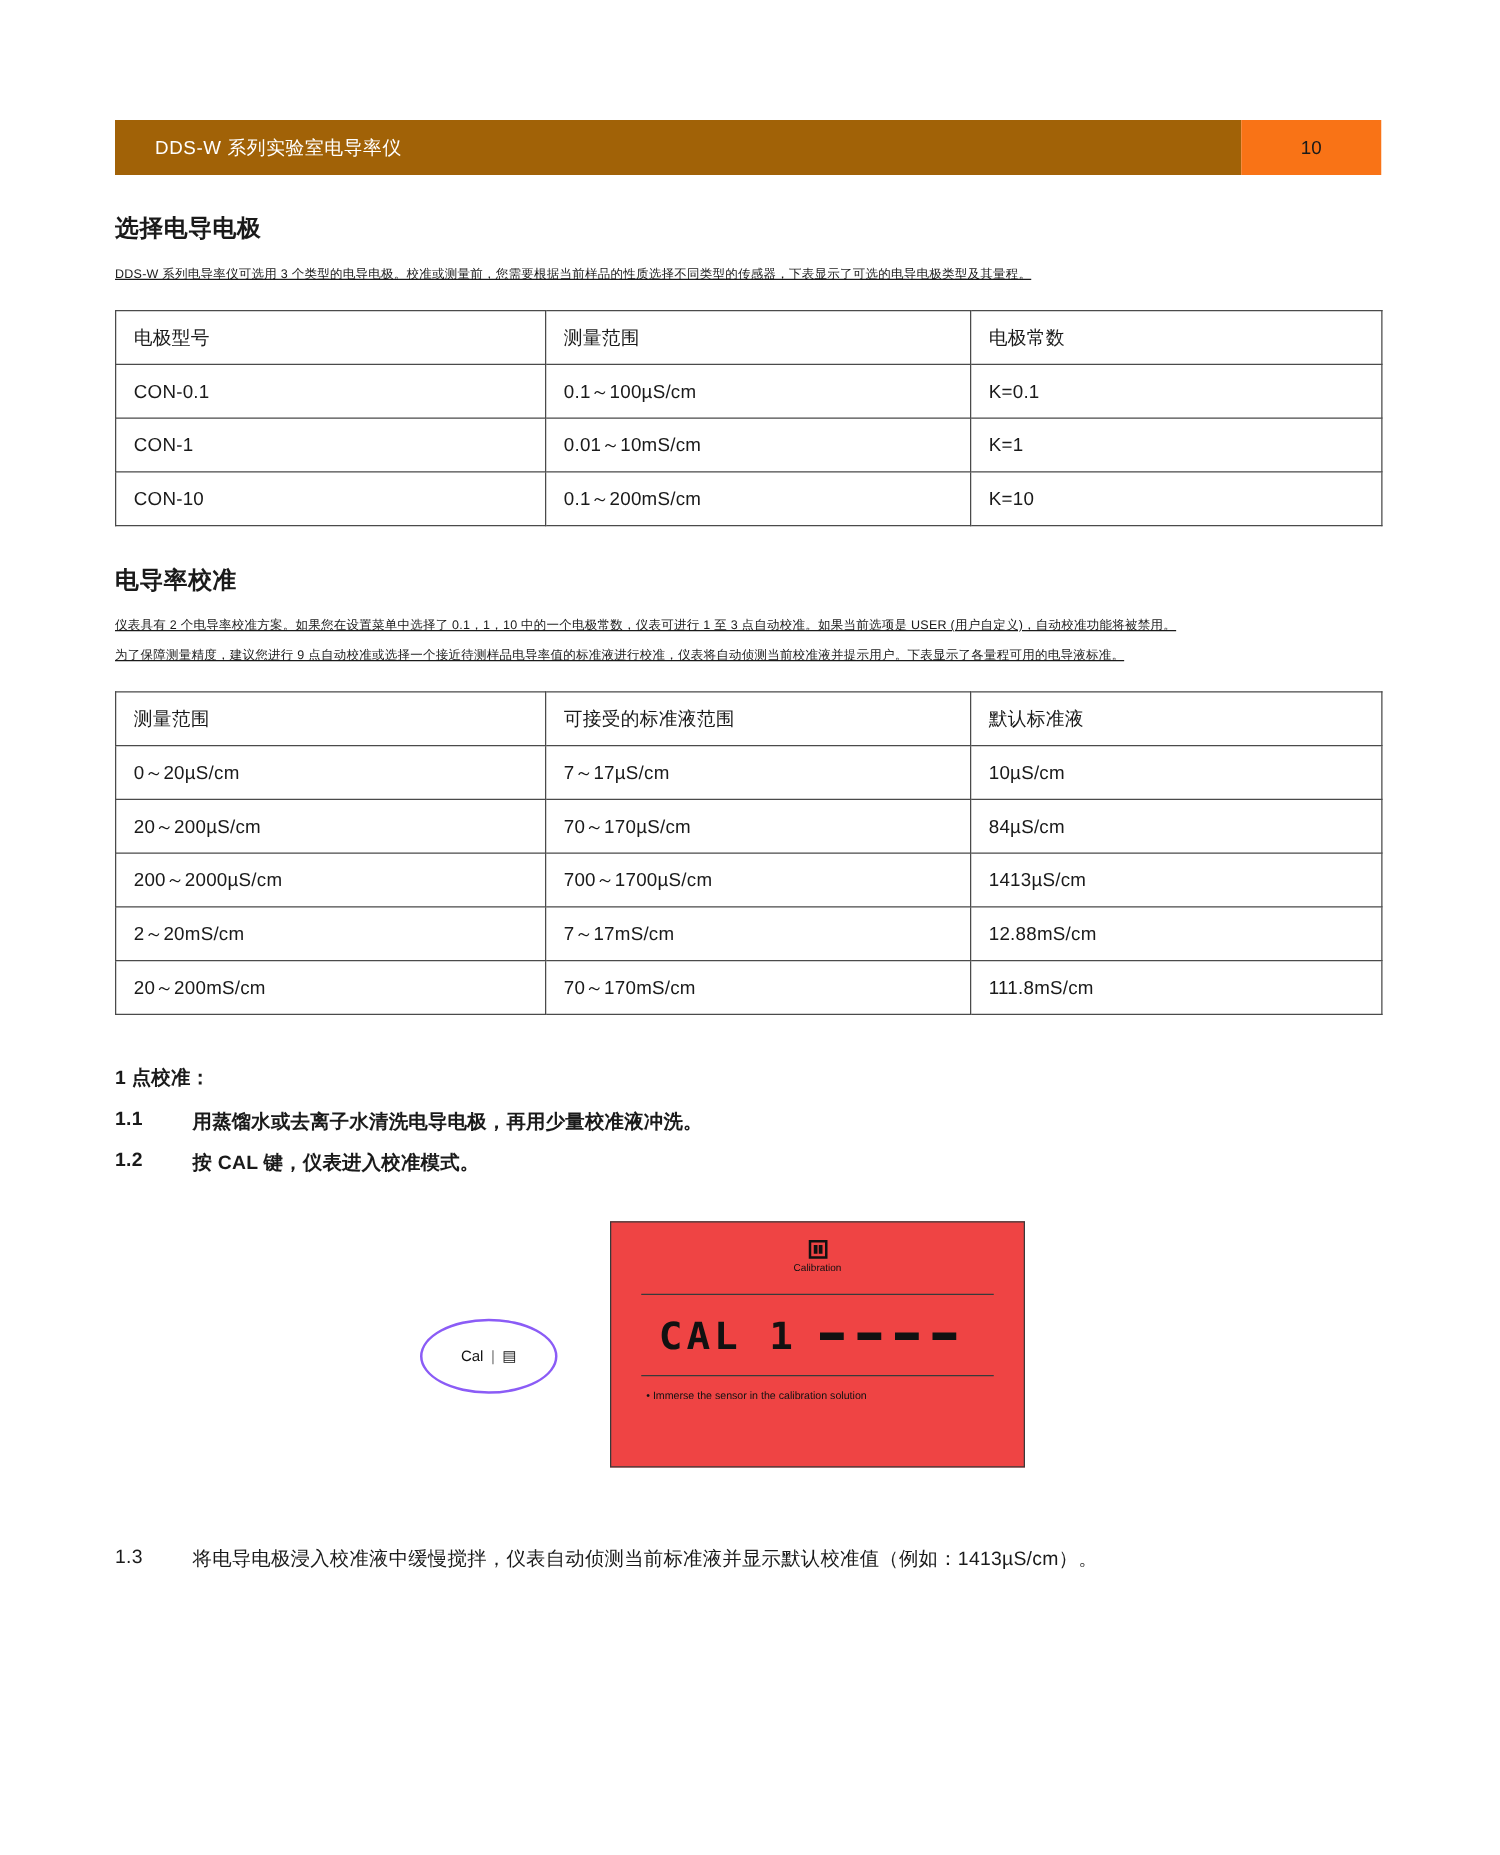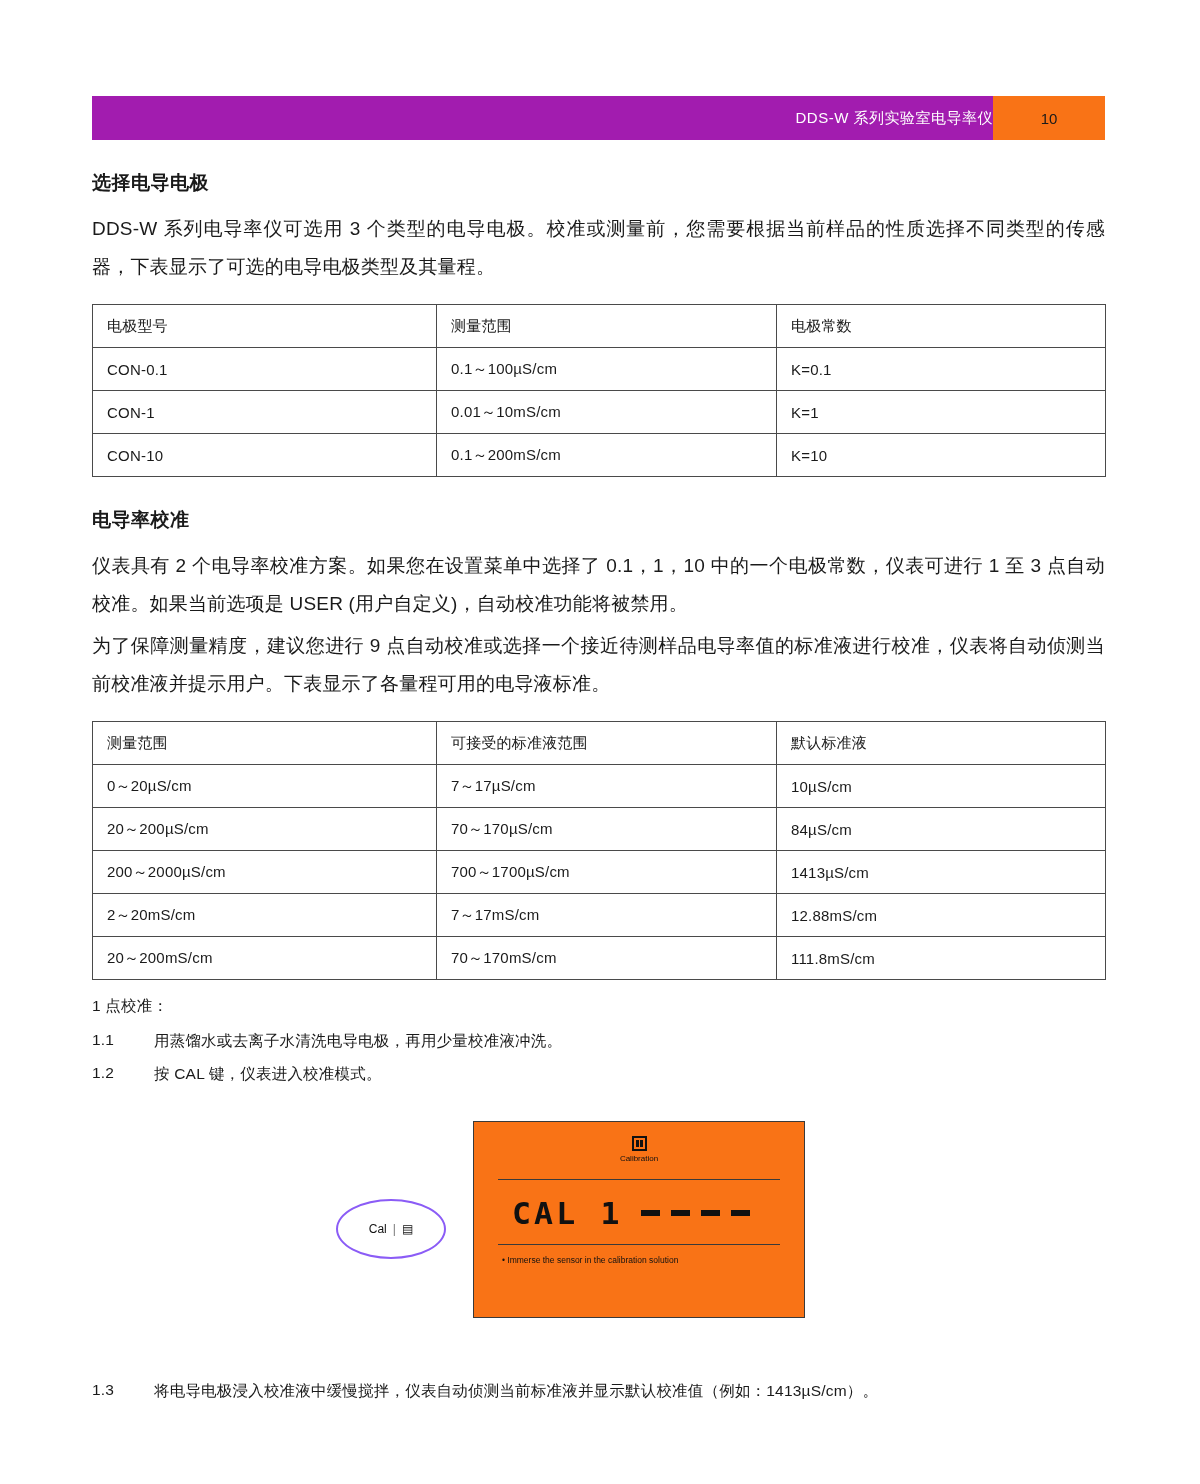--- a/index.html
+++ b/index.html
@@ -33,10 +33,9 @@
   }
   .header-black {
     flex: 1 1 auto;
-    background: #a21caf;
-    display: flex;
-    align-items: center;
-    justify-content: flex-end;
+    background: #a16207;
+    display: flex;
+    align-items: center;
   }
   .header-title {
     color: #ffffff;

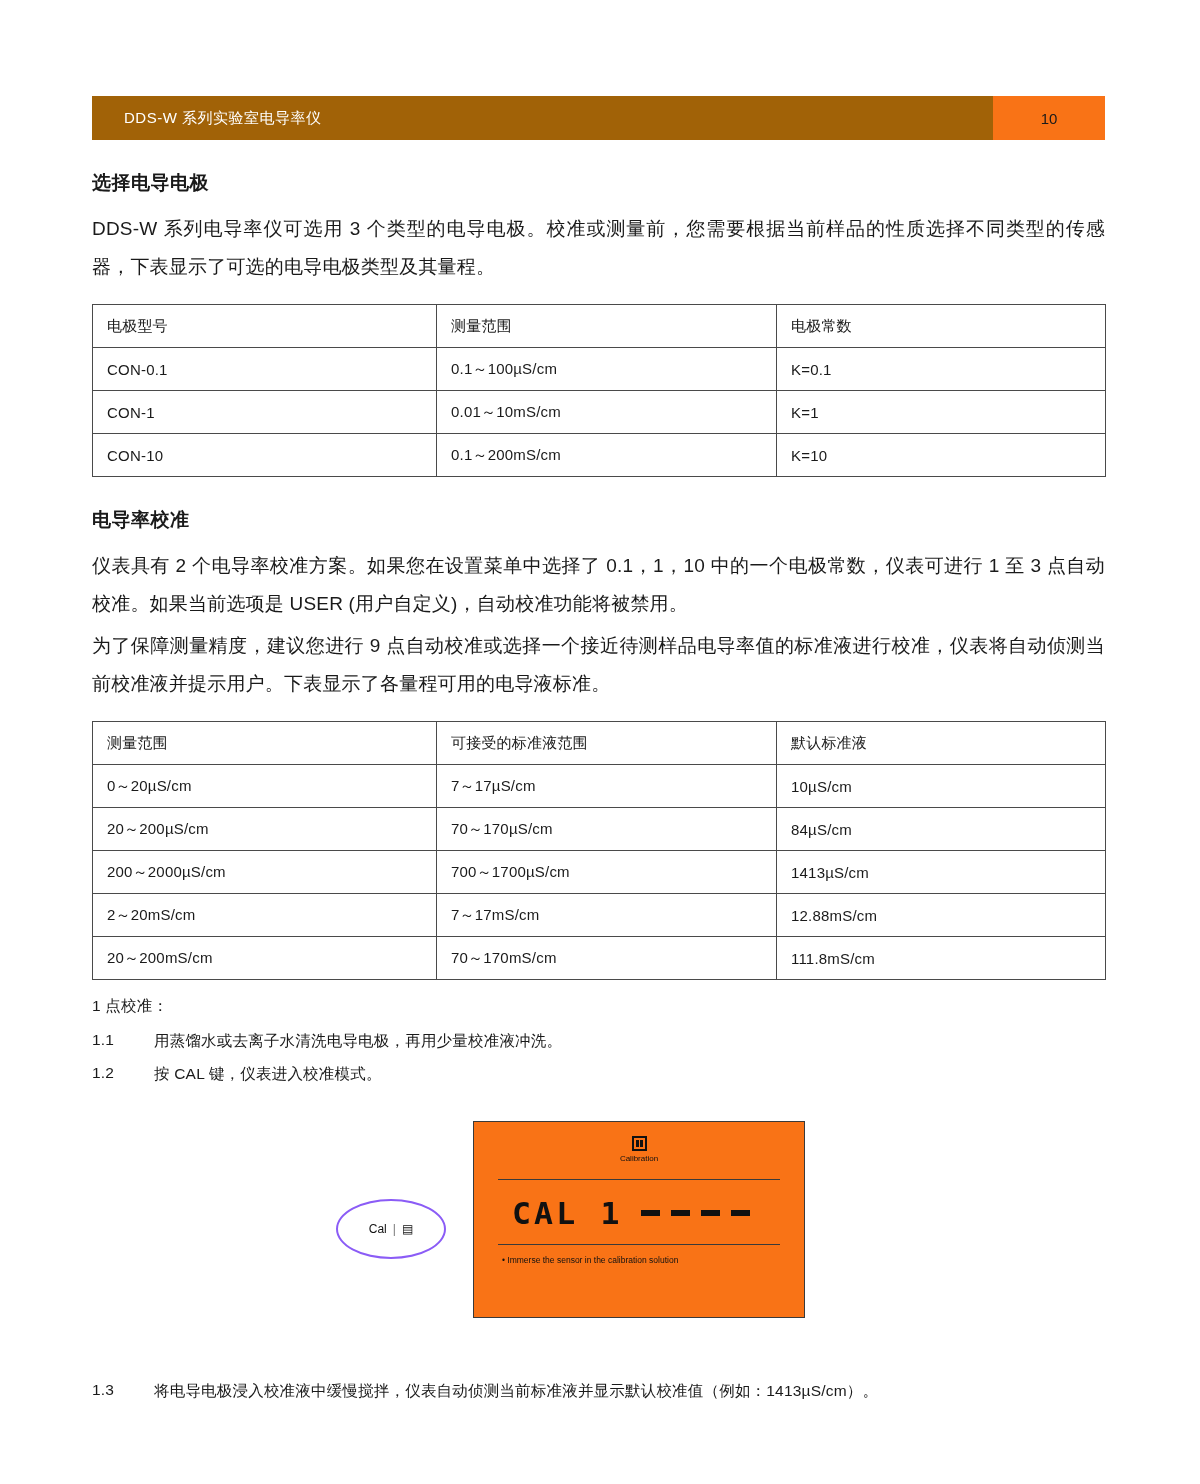--- a/index.html
+++ b/index.html
@@ -69,11 +69,12 @@
     letter-spacing: 0.5px;
   }
   p.para {
-    font-size: 19px;
+    font-size: 10px;
     line-height: 2.0;
     margin: 0 0 4px 0;
     text-align: justify;
     letter-spacing: 0.2px;
+    text-decoration: underline;
   }
 
   

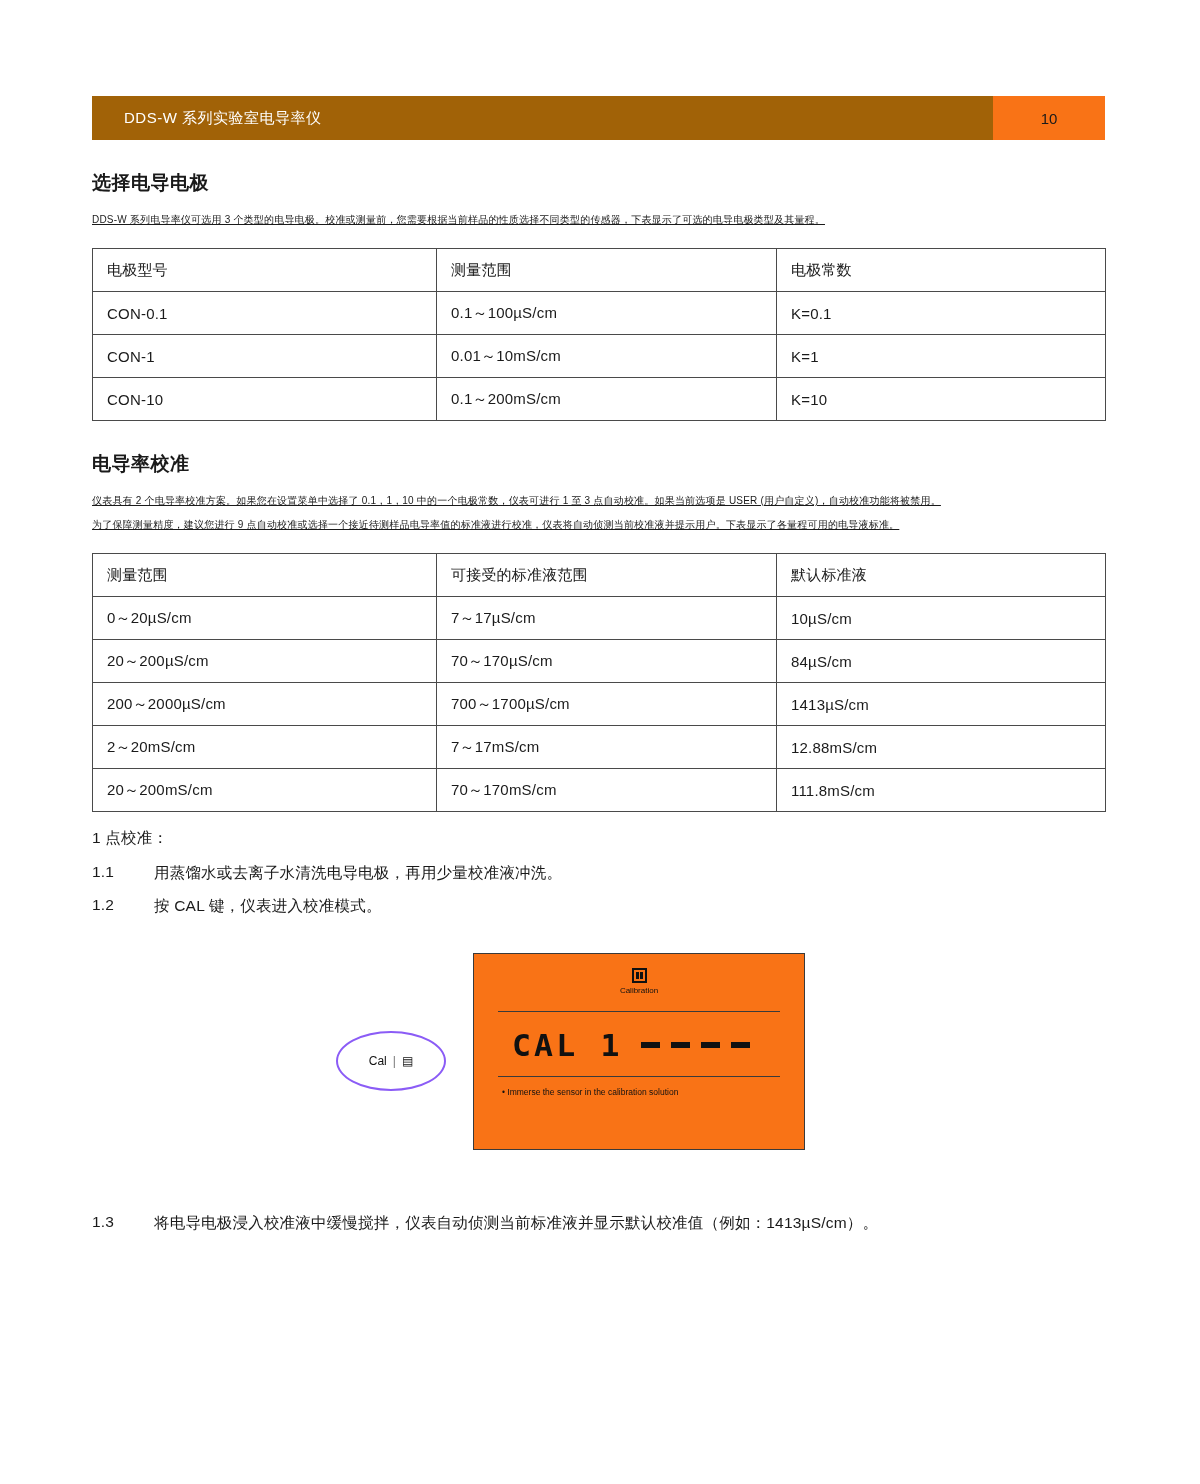--- a/index.html
+++ b/index.html
@@ -100,7 +100,8 @@
 
   
   .steps {
-    margin-top: 16px;
+    margin-top: 40px;
+    font-weight: bold;
   }
   .step-head {
     font-size: 15.5px;

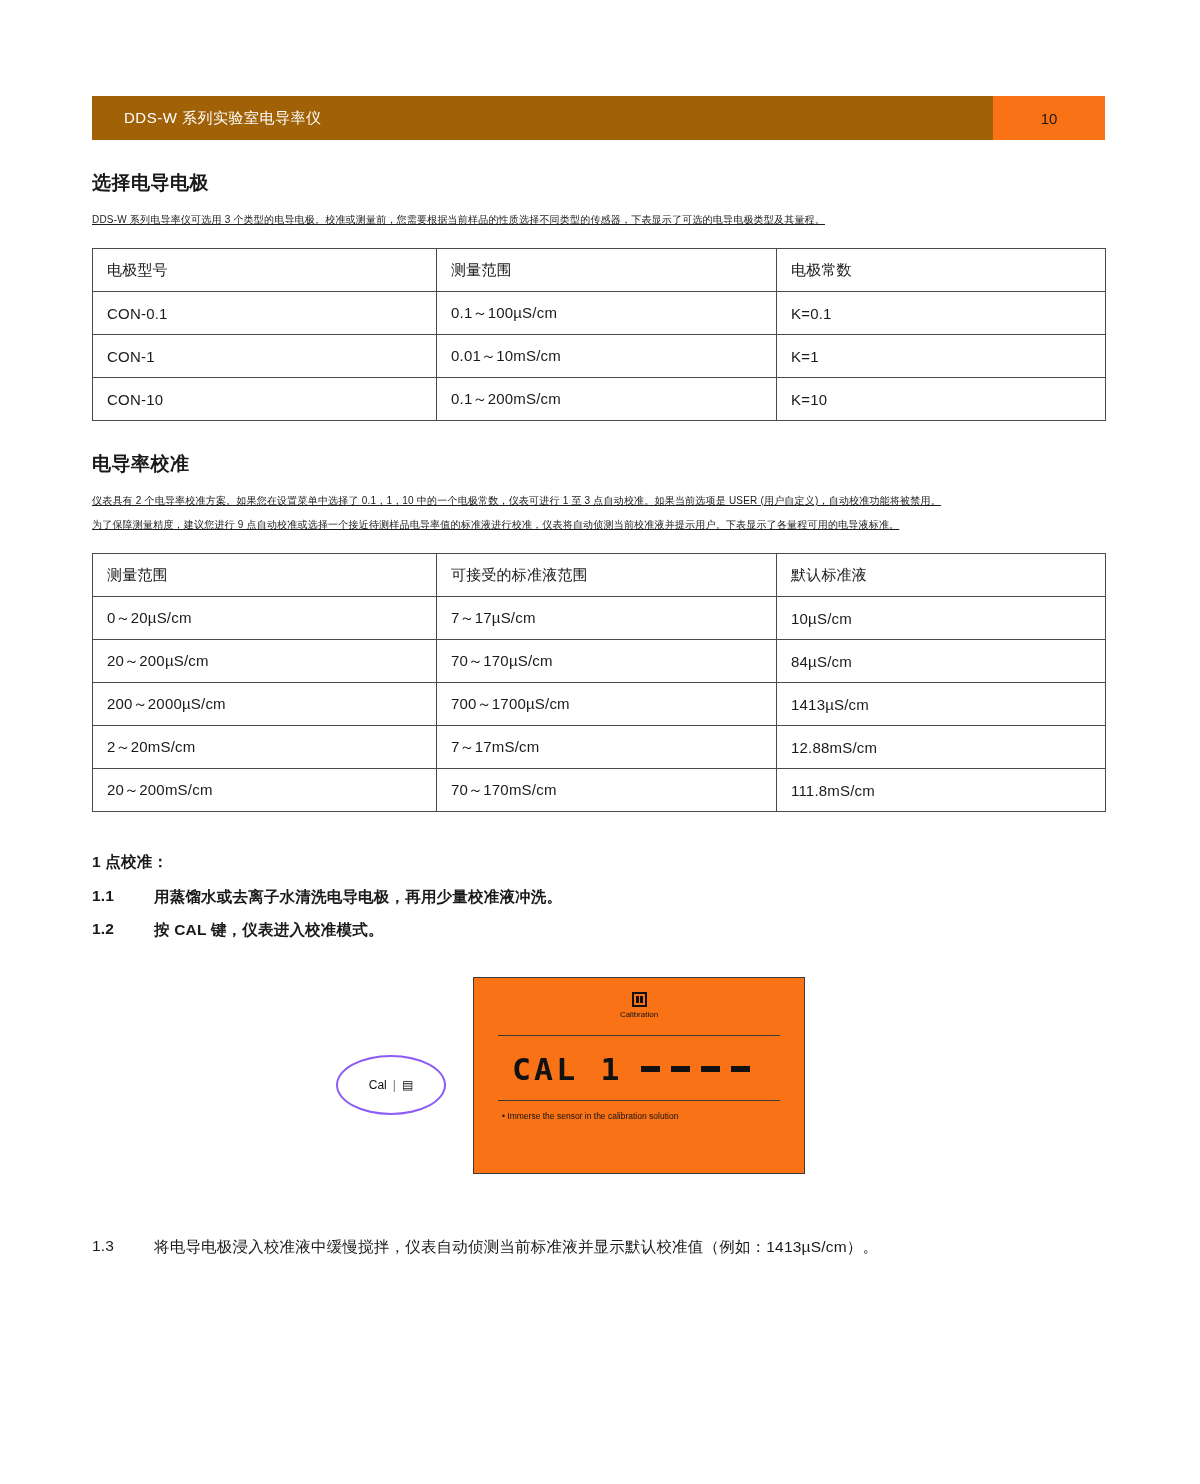--- a/index.html
+++ b/index.html
@@ -148,12 +148,12 @@
 
   .lcd {
     position: absolute;
-    left: 381px;
+    left: 396px;
     top: 0;
     width: 330px;
     height: 195px;
     border: 1px solid #3a3a3a;
-    background: #f97316;
+    background: #ef4444;
   }
   .lcd-top {
     position: absolute;

